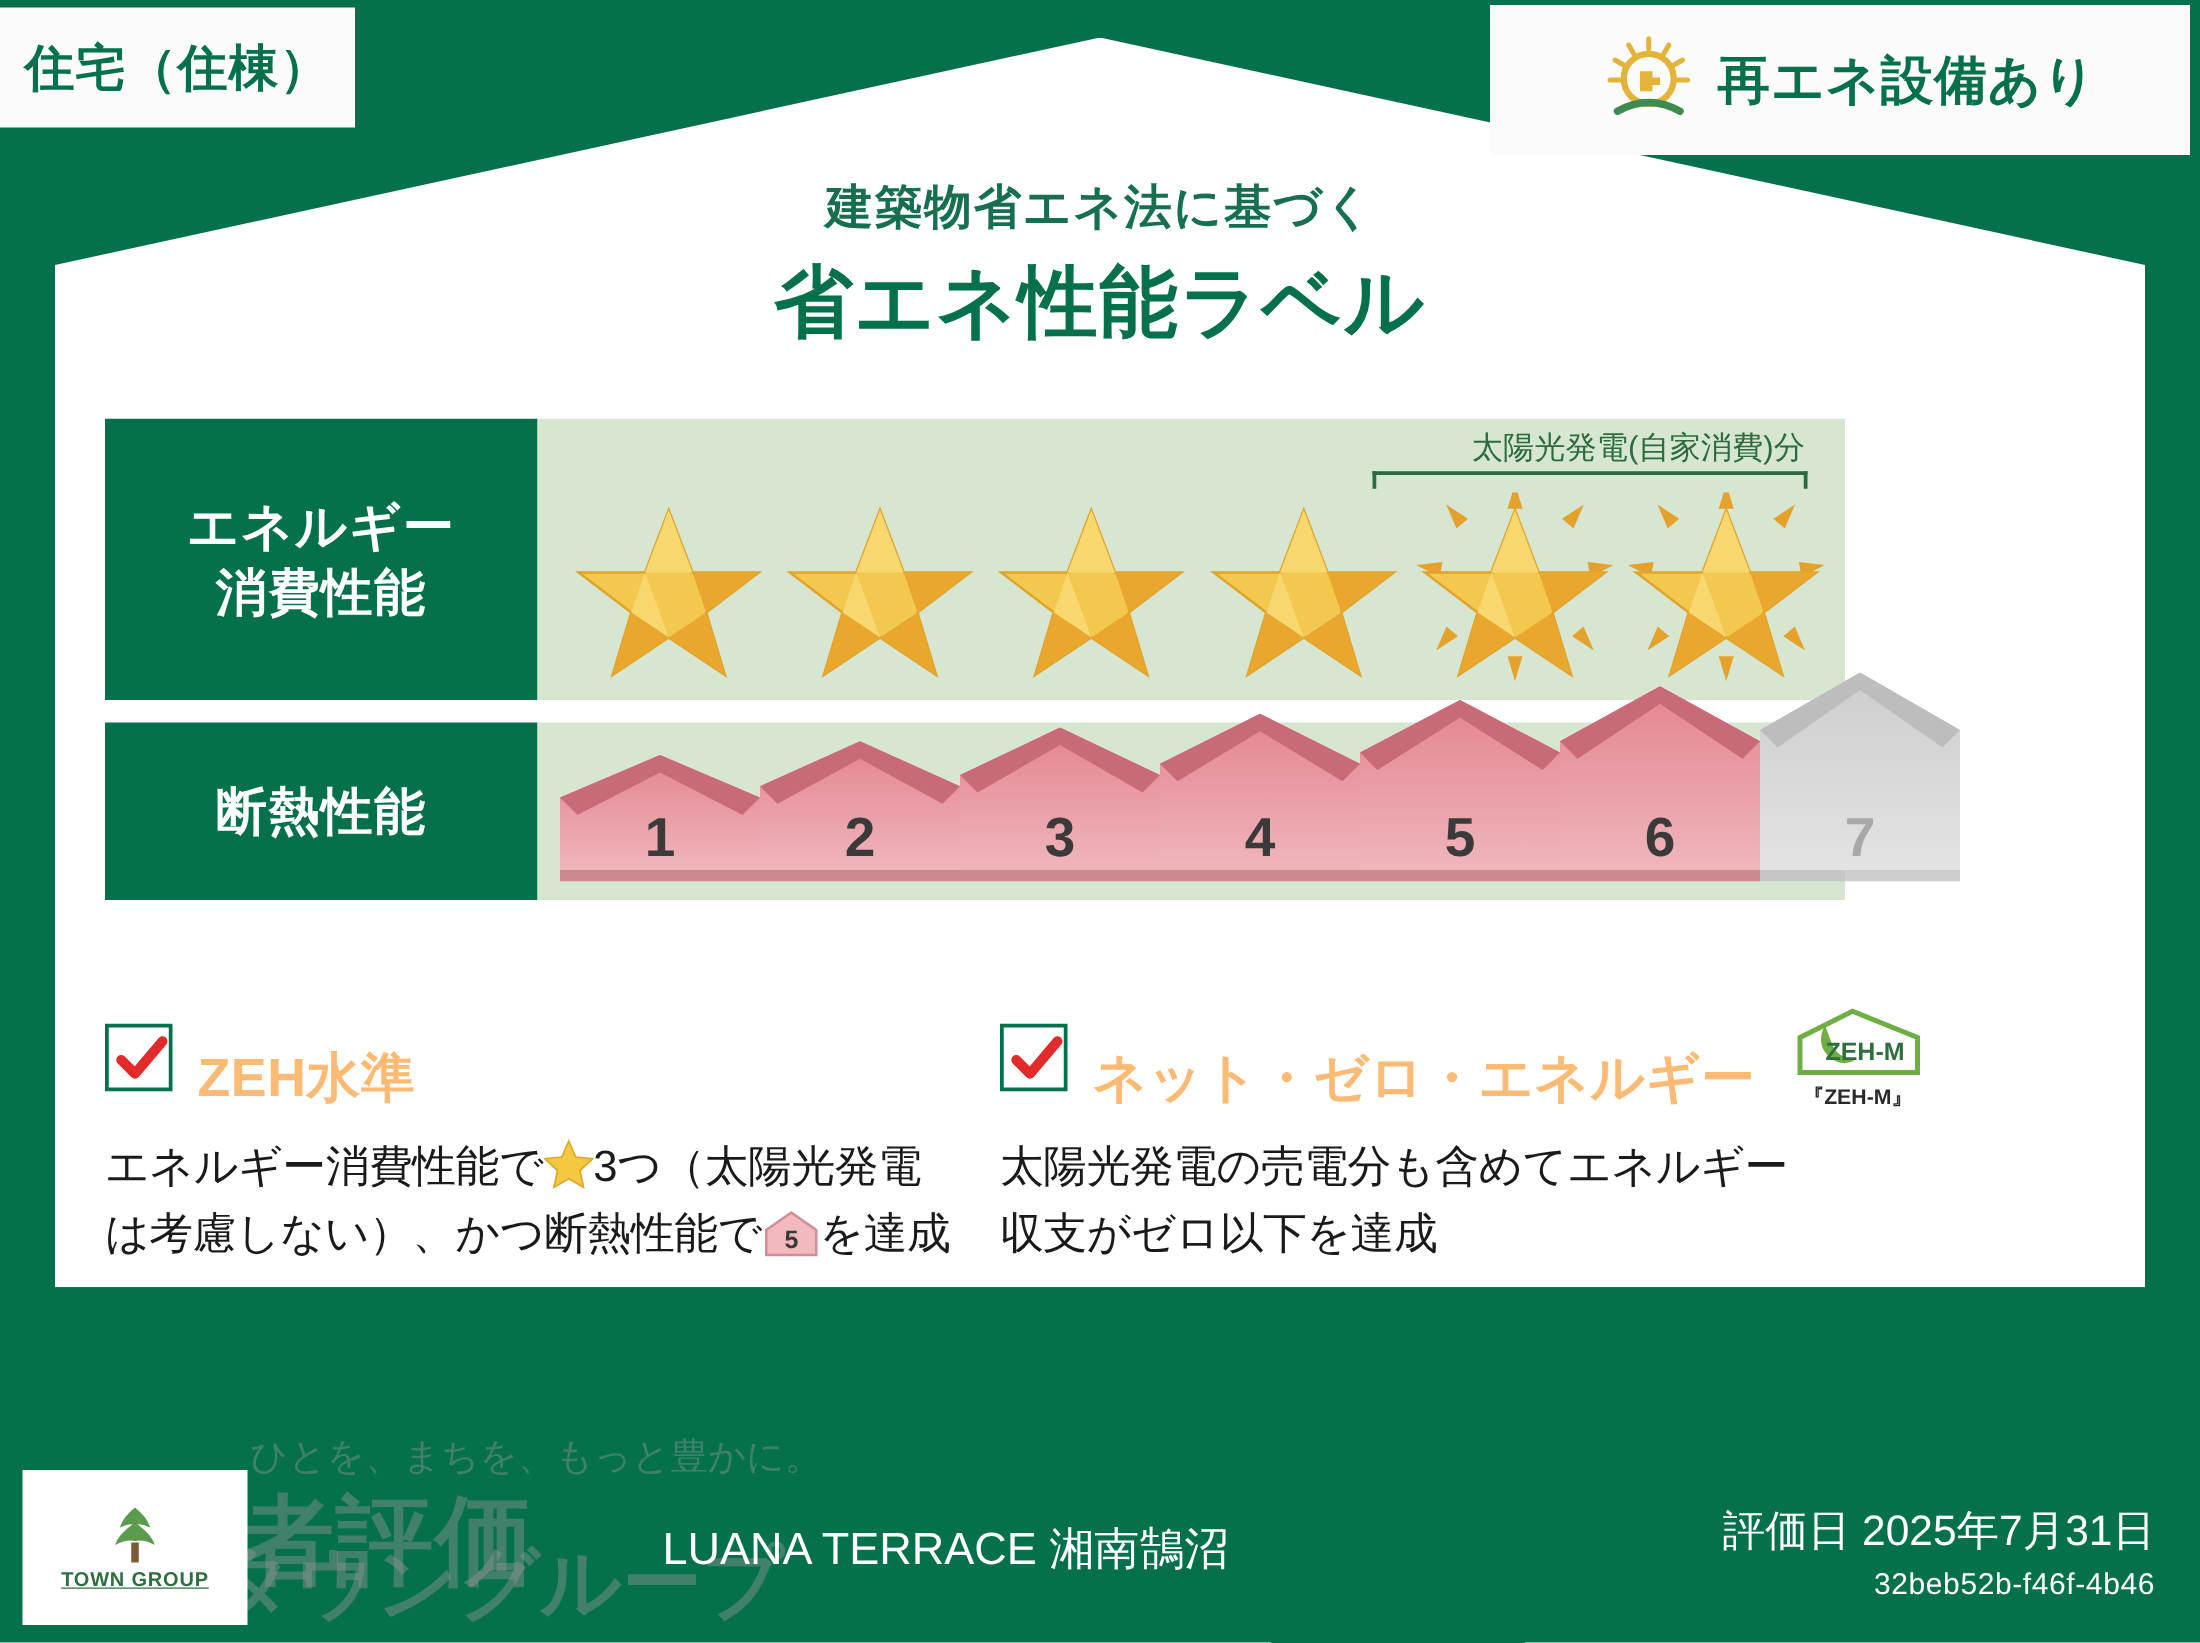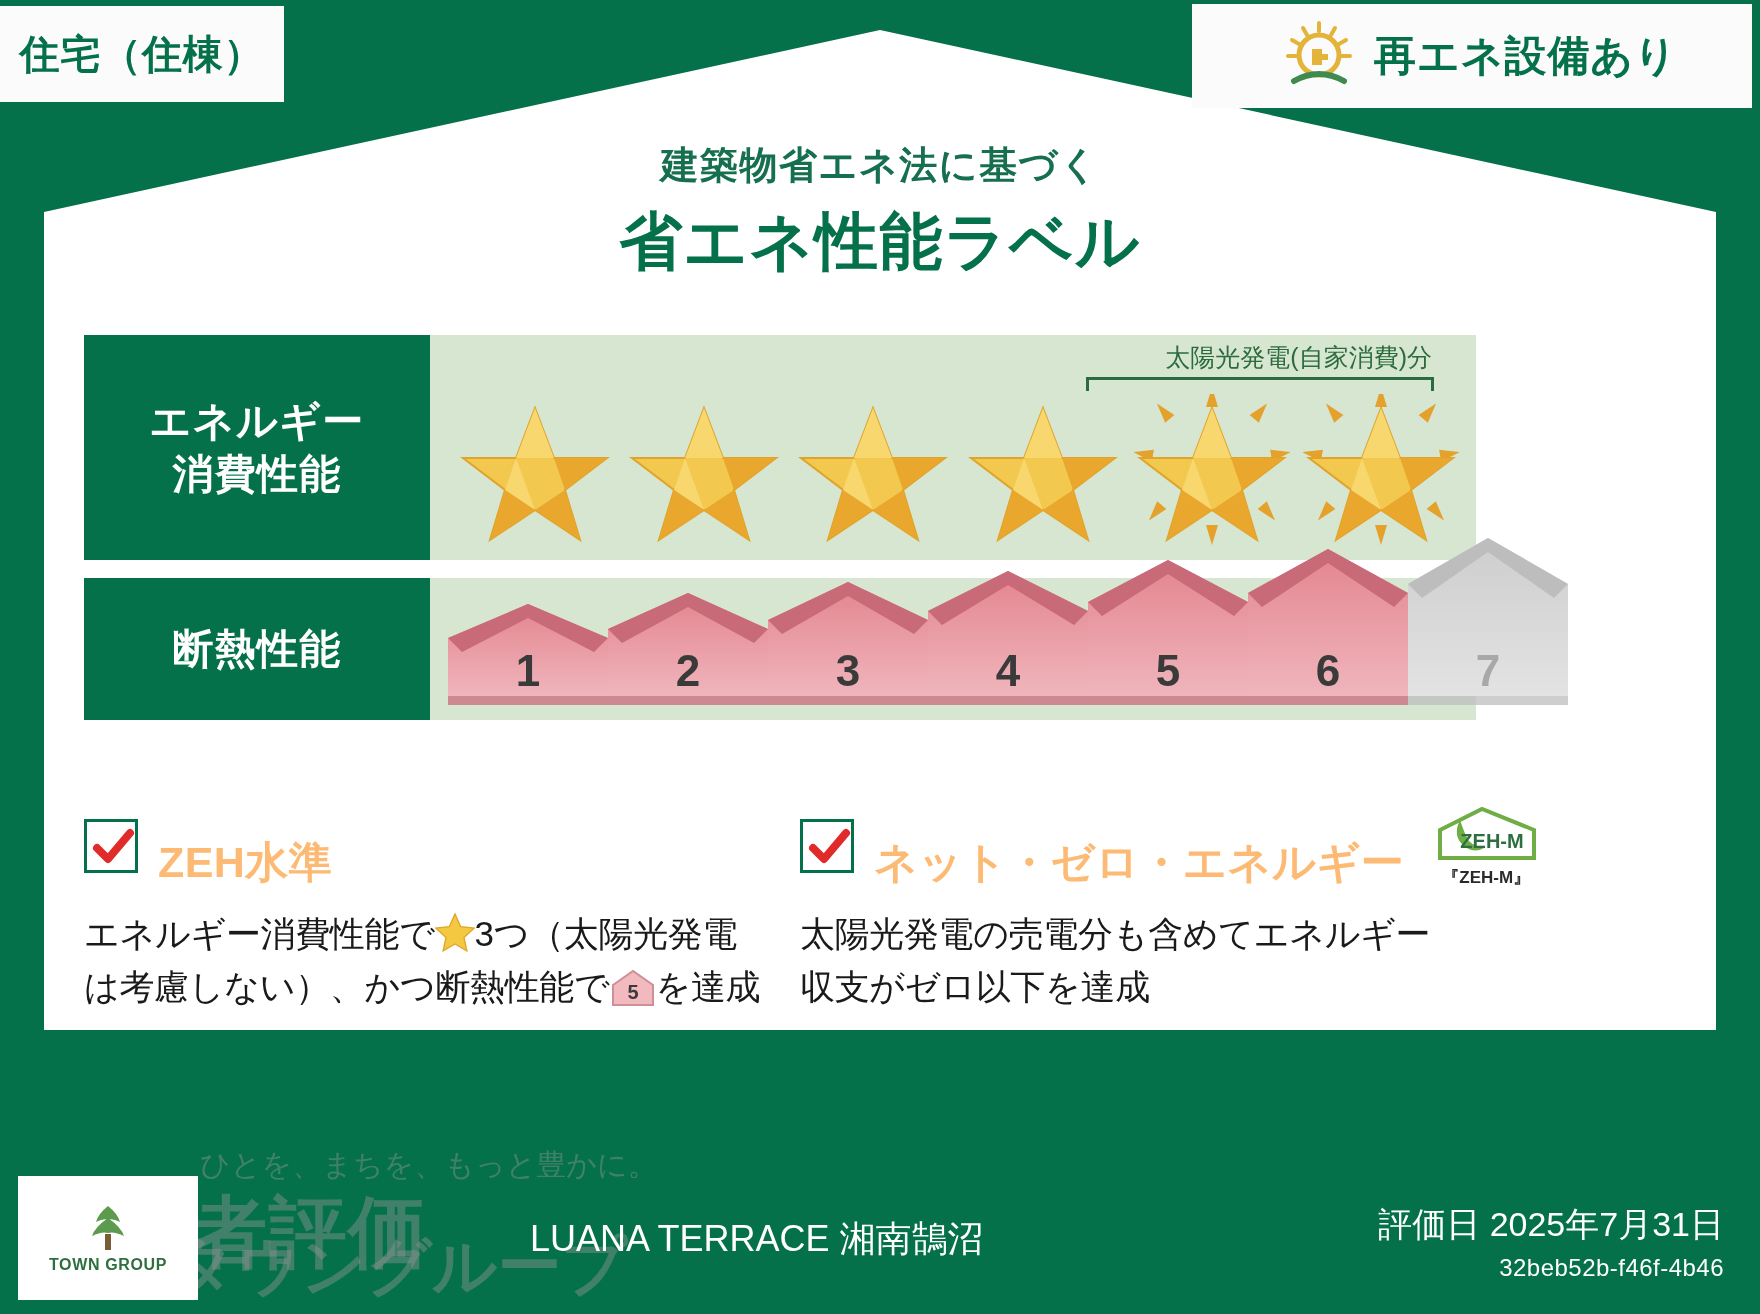--- a/index.html
+++ b/index.html
@@ -36,7 +36,7 @@
     font-size:40px;
   }
   #badge-renewable {
-    right:8px; top:4px; width:560px; height:104px;
+    right:8px; top:4px; width:560px; height:120px;
     gap:18px; font-size:42px; padding-left:16px;
   }
   #renew-icon { width:74px; height:74px; flex:none; }

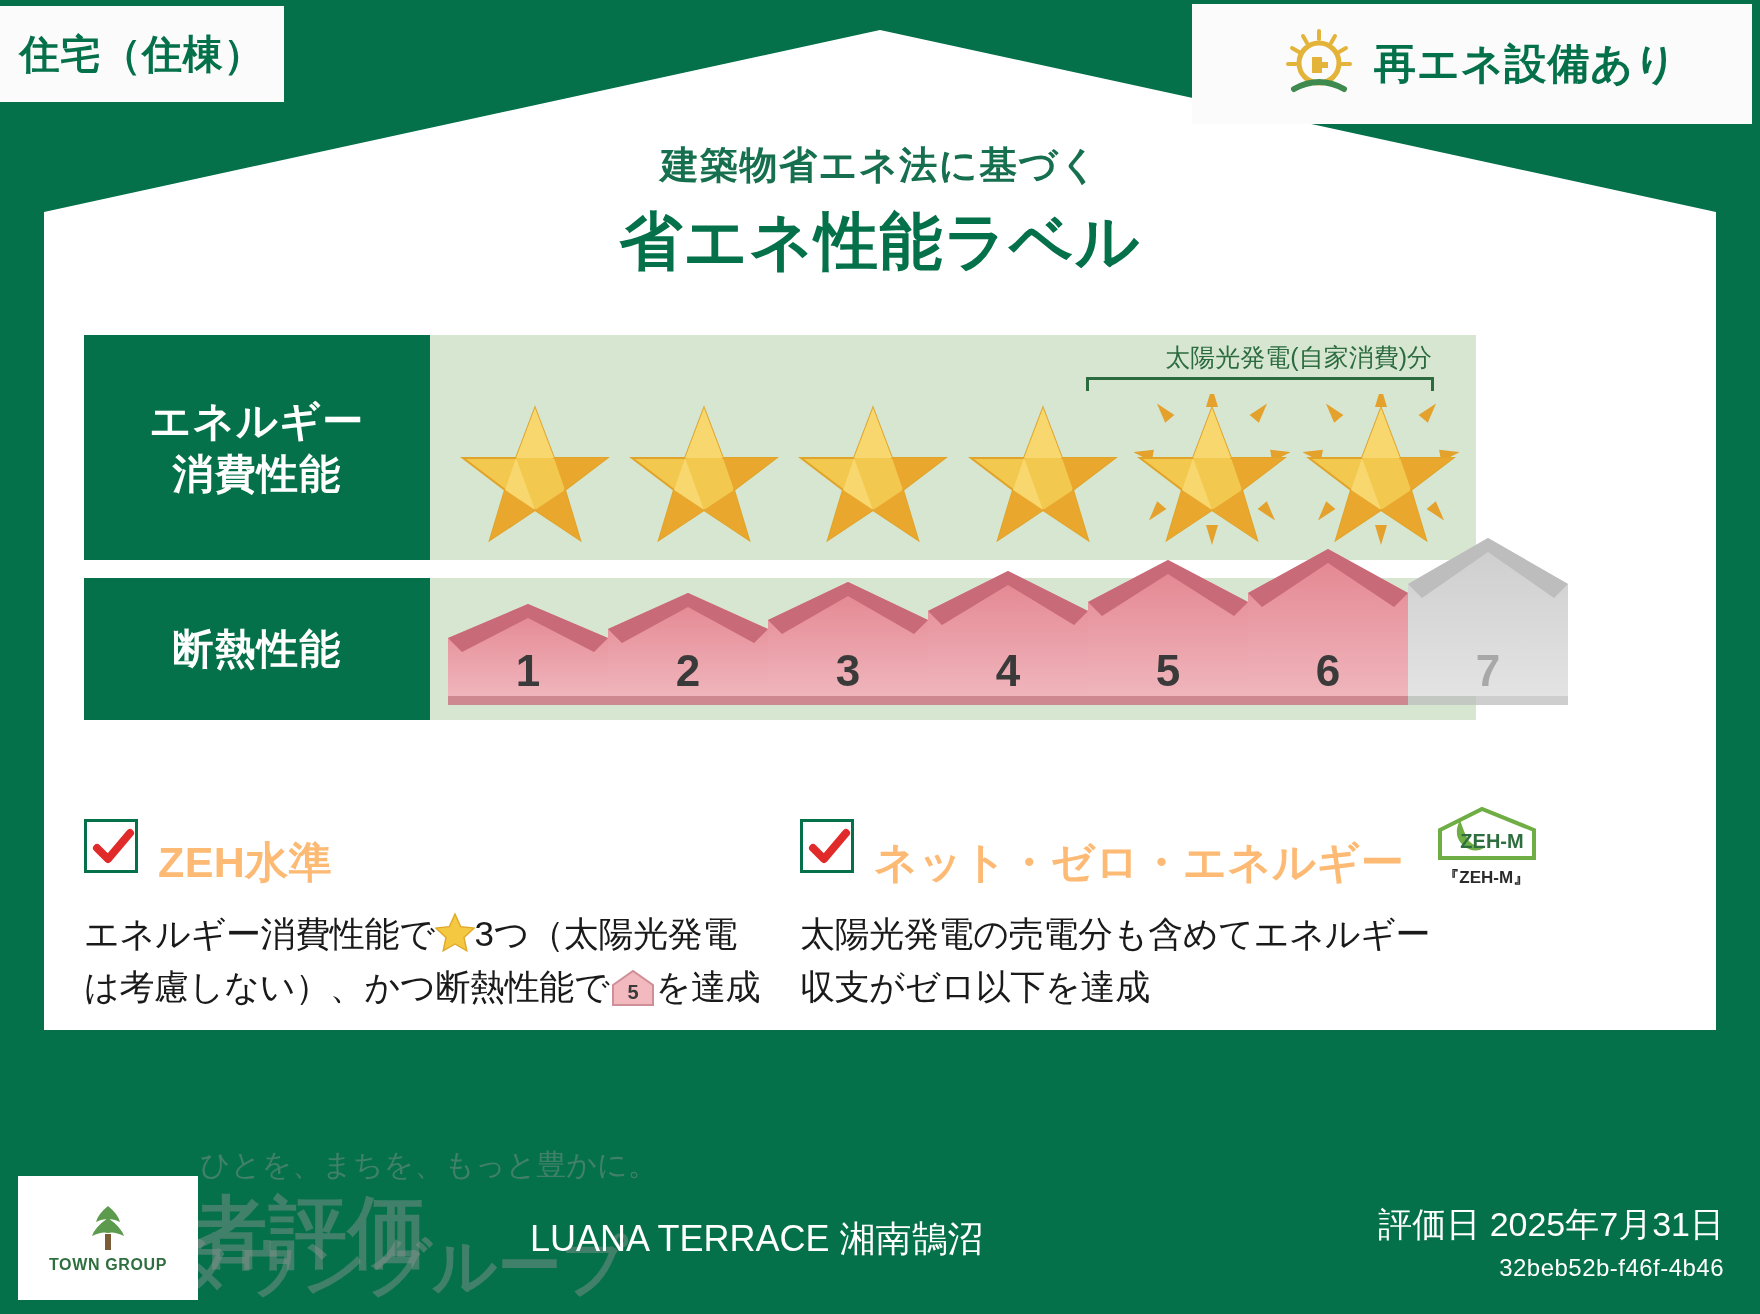--- a/index.html
+++ b/index.html
@@ -70,7 +70,7 @@
 
   
   #solar-note {
-    position:absolute; top:6px; left:0; right:12px; height:56px;padding-left:12px;
+    position:absolute; top:6px; left:0; right:0; height:56px;padding-left:12px;
   }
   #solar-note .txt {
     position:absolute; right:32px; top:0;

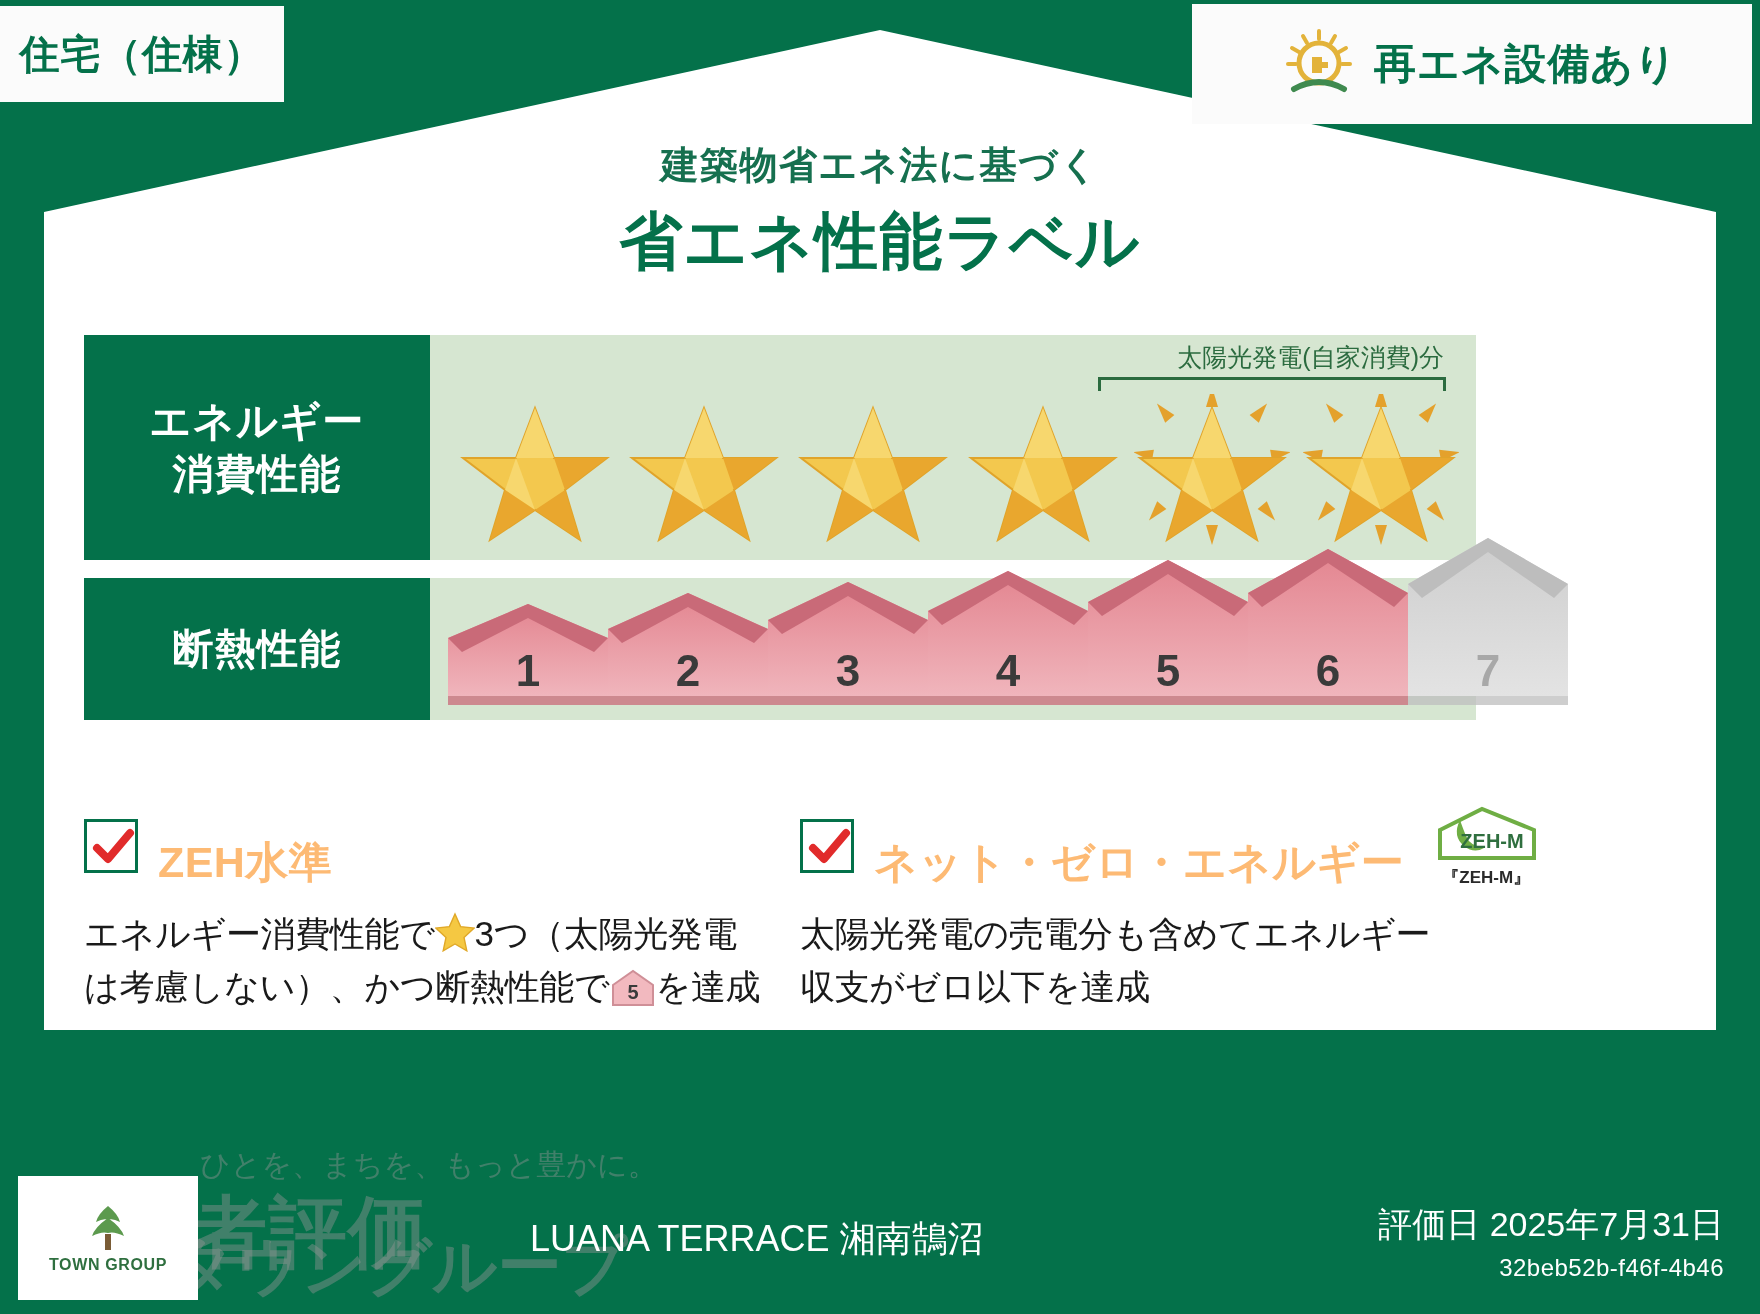--- a/index.html
+++ b/index.html
@@ -142,7 +142,7 @@
     align-items:center; justify-content:center; gap:2px;
   }
   #third-party .tree { width:52px; height:52px; }
-  #third-party .tg { font-size:16px; font-weight:bold; color:#2f6f3f; letter-spacing:.04em; }
+  #third-party .tg { font-size:16px; font-weight:bold; color:#2f6f3f; letter-spacing:.04em;text-decoration:underline; }
 
   #wm-text {
     position:absolute; left:30px; bottom:28px;

